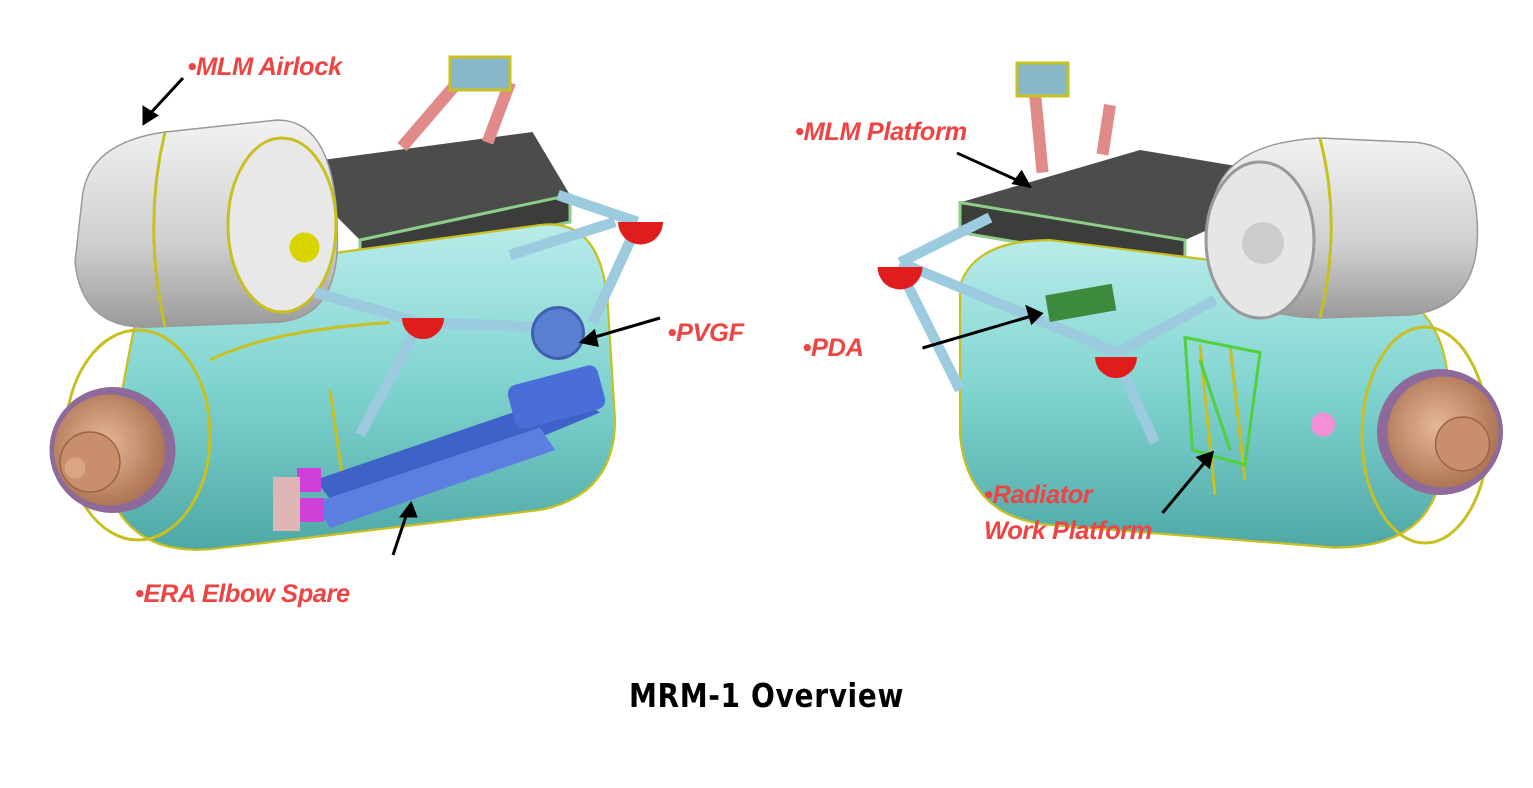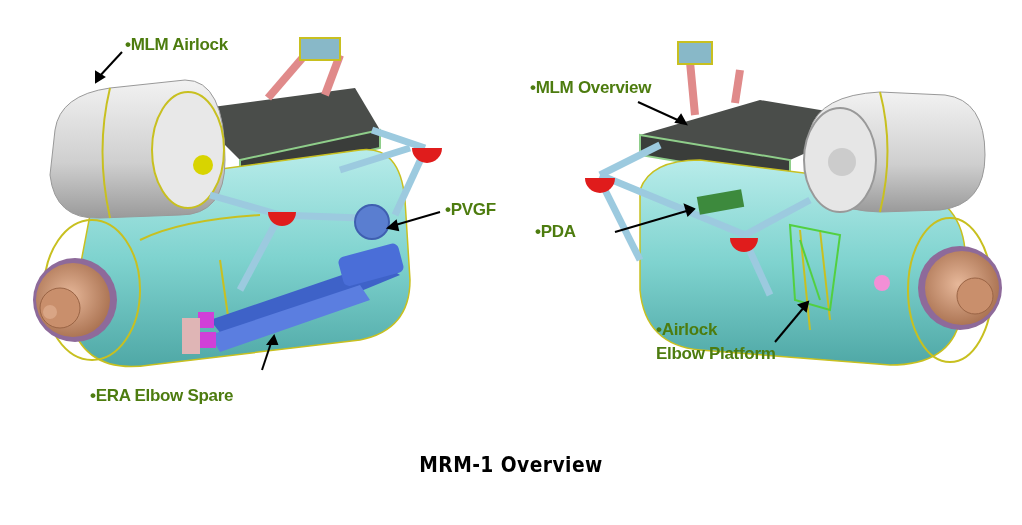--- a/index.html
+++ b/index.html
@@ -4,7 +4,7 @@
 <style>
   html,body{margin:0;padding:0;background:#ffffff;}
   body{width:1022px;height:525px;position:relative;overflow:hidden;font-family:"Liberation Sans",sans-serif;}
-  .label{position:absolute;font-weight:bold;font-size:17px;color:#4d7c0f;line-height:20px;white-space:nowrap;letter-spacing:-0.3px;}
+  .label{position:absolute;font-weight:bold;font-size:17px;color:#ef4444;line-height:20px;white-space:nowrap;letter-spacing:-0.3px;font-style:italic;}
   .title{position:absolute;left:0;width:1022px;top:452px;text-align:center;font-family:"DejaVu Sans",sans-serif;font-weight:bold;font-size:22px;letter-spacing:0.5px;transform:scaleX(0.85);transform-origin:511px 0;}
   svg{position:absolute;left:0;top:0;}
 </style>

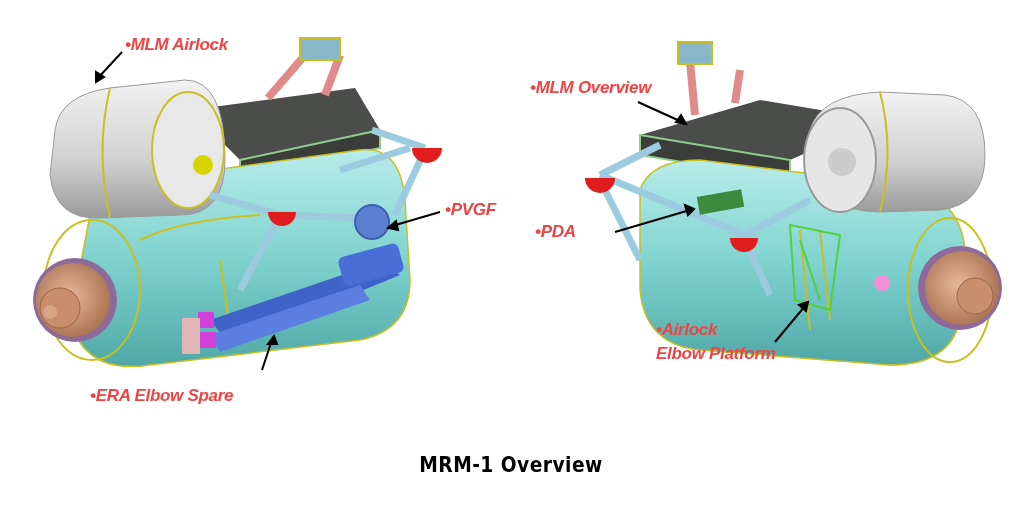--- a/index.html
+++ b/index.html
@@ -144,7 +144,7 @@
 <div class="label" style="left:125px;top:35px;">•MLM Airlock</div>
 <div class="label" style="left:445px;top:200px;">•PVGF</div>
 <div class="label" style="left:90px;top:386px;">•ERA Elbow Spare</div>
-<div class="label" style="left:530px;top:78px;">•MLM Overview</div>
+<div class="label" style="left:530px;top:78px;">•MLM Platform</div>
 <div class="label" style="left:535px;top:222px;">•PDA</div>
 <div class="label" style="left:656px;top:320px;">•Airlock</div>
 <div class="label" style="left:656px;top:344px;">Elbow Platform</div>

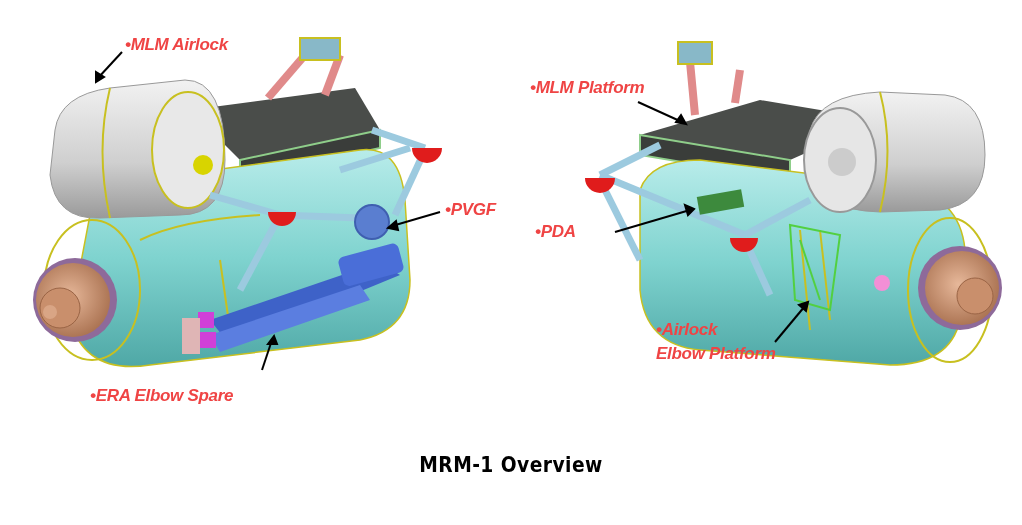--- a/index.html
+++ b/index.html
@@ -142,7 +142,7 @@
 </svg>
 
 <div class="label" style="left:125px;top:35px;">•MLM Airlock</div>
-<div class="label" style="left:445px;top:200px;">•PVGF</div>
+<div class="label" style="left:445px;top:212px;">•PVGF</div>
 <div class="label" style="left:90px;top:386px;">•ERA Elbow Spare</div>
 <div class="label" style="left:530px;top:78px;">•MLM Platform</div>
 <div class="label" style="left:535px;top:222px;">•PDA</div>

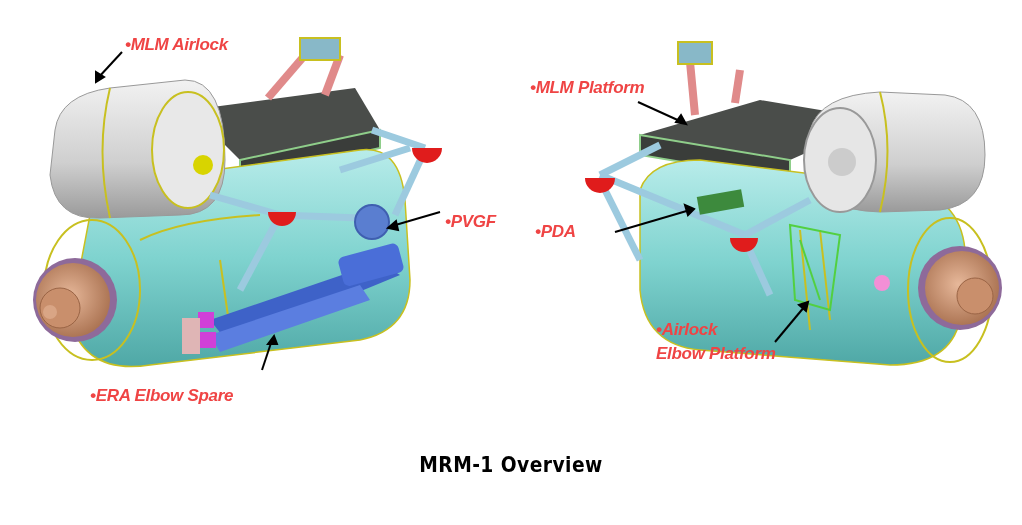--- a/index.html
+++ b/index.html
@@ -146,7 +146,7 @@
 <div class="label" style="left:90px;top:386px;">•ERA Elbow Spare</div>
 <div class="label" style="left:530px;top:78px;">•MLM Platform</div>
 <div class="label" style="left:535px;top:222px;">•PDA</div>
-<div class="label" style="left:656px;top:320px;">•Airlock</div>
+<div class="label" style="left:656px;top:320px;">•Radiator</div>
 <div class="label" style="left:656px;top:344px;">Elbow Platform</div>
 
 <div class="title">MRM-1 Overview</div>

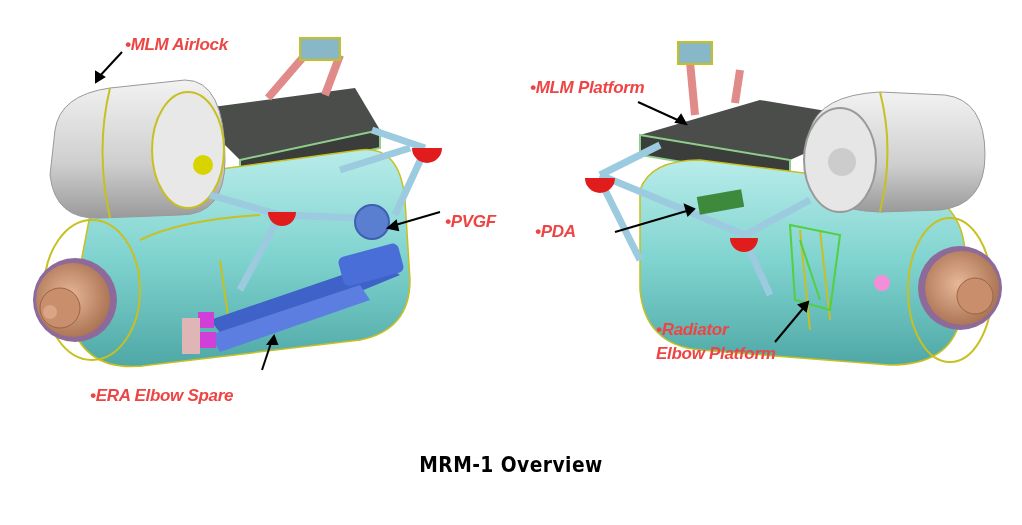--- a/index.html
+++ b/index.html
@@ -147,7 +147,7 @@
 <div class="label" style="left:530px;top:78px;">•MLM Platform</div>
 <div class="label" style="left:535px;top:222px;">•PDA</div>
 <div class="label" style="left:656px;top:320px;">•Radiator</div>
-<div class="label" style="left:656px;top:344px;">Elbow Platform</div>
+<div class="label" style="left:656px;top:344px;">Work Platform</div>
 
 <div class="title">MRM-1 Overview</div>
 

